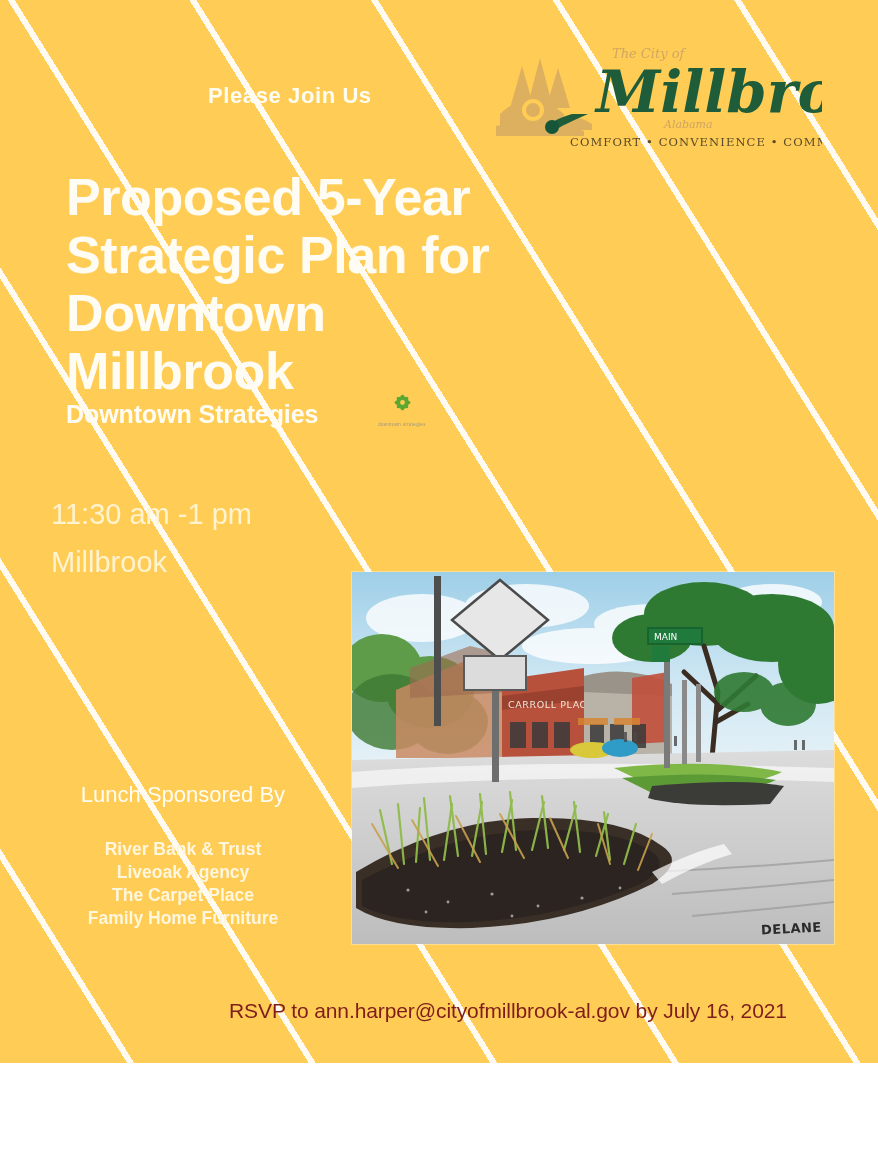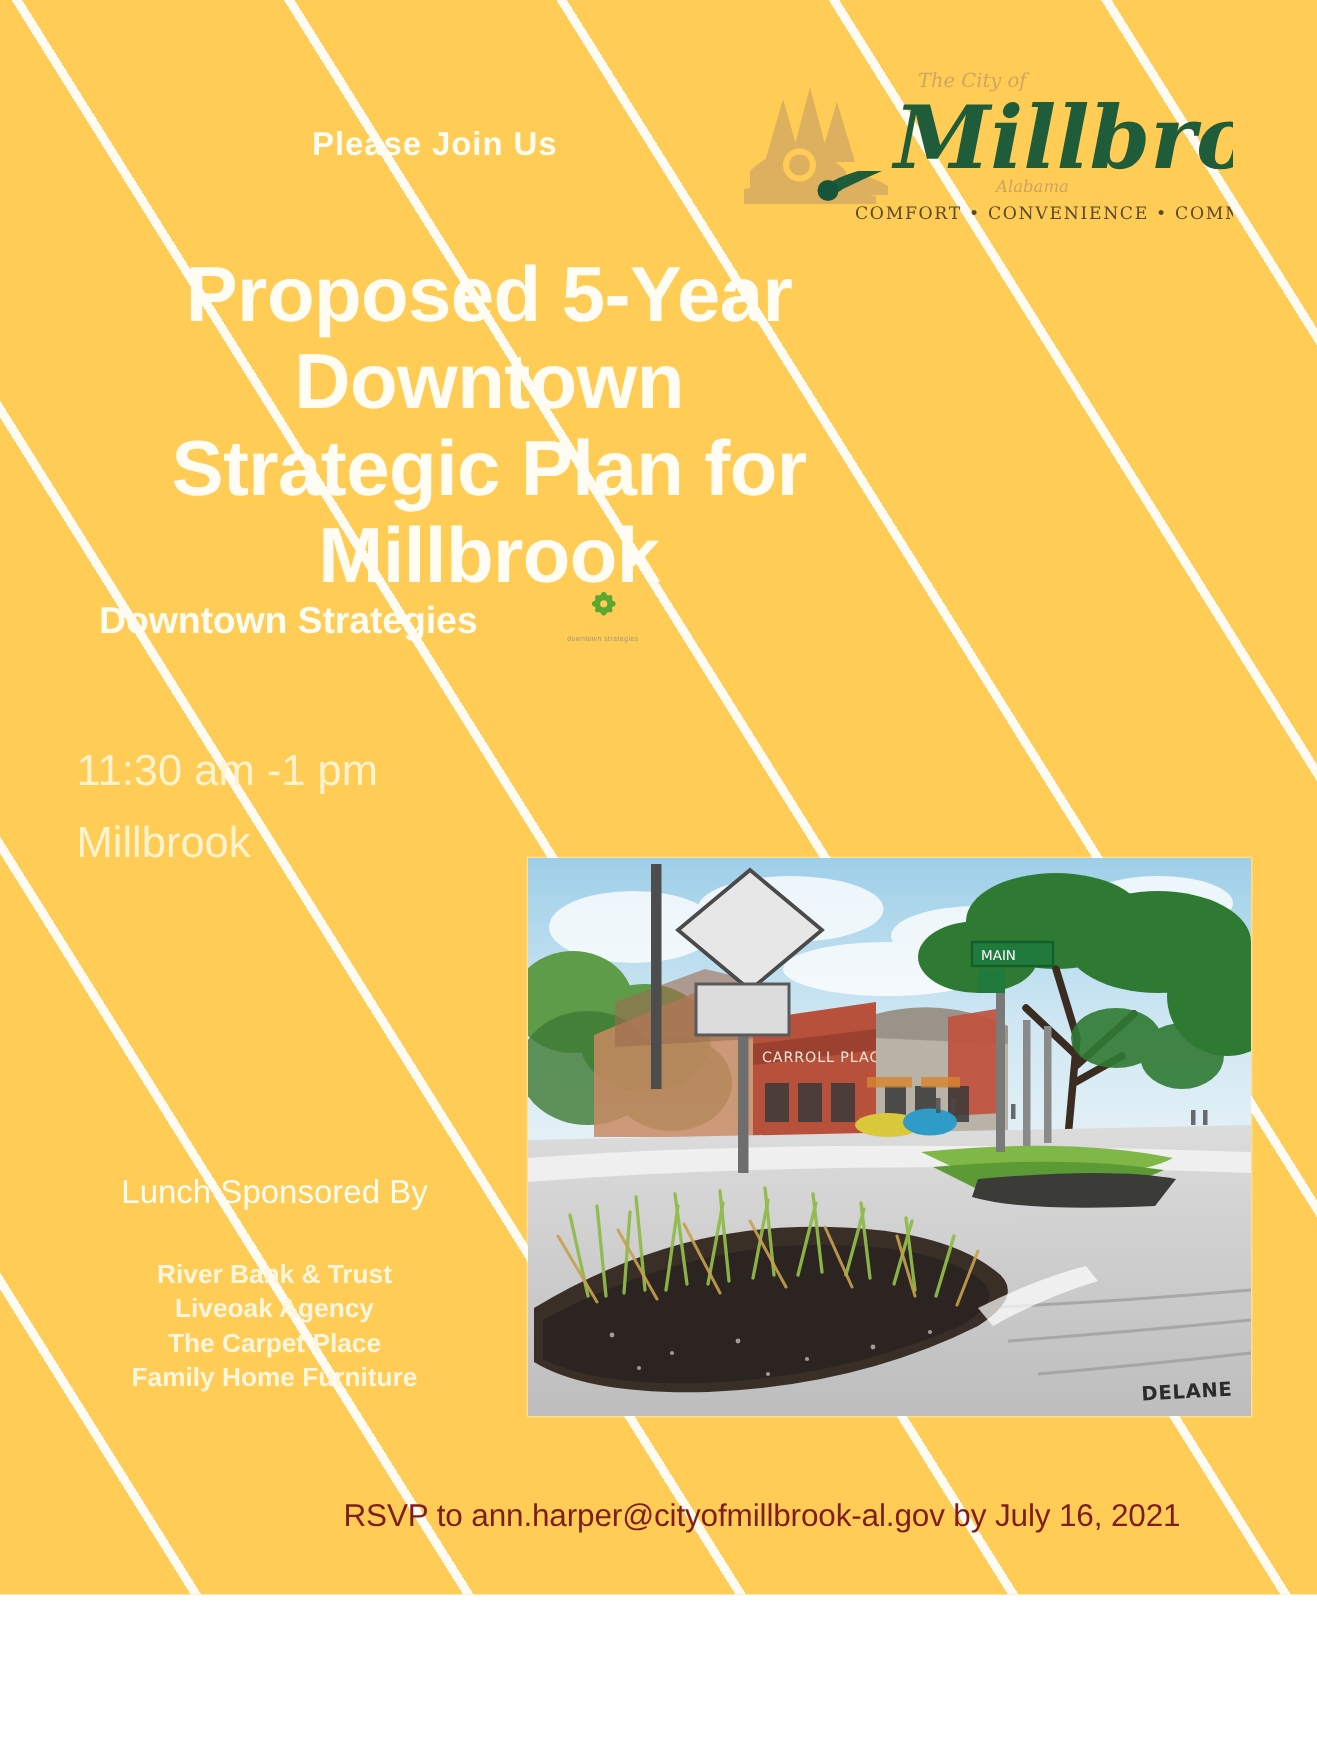--- a/index.html
+++ b/index.html
@@ -84,7 +84,7 @@
     color: #fffdf3;
     letter-spacing: -0.4px;
   }
-  .title span { display: block; text-align: center; }
+  .title span { display: block; }
 
   
   .subtitle {

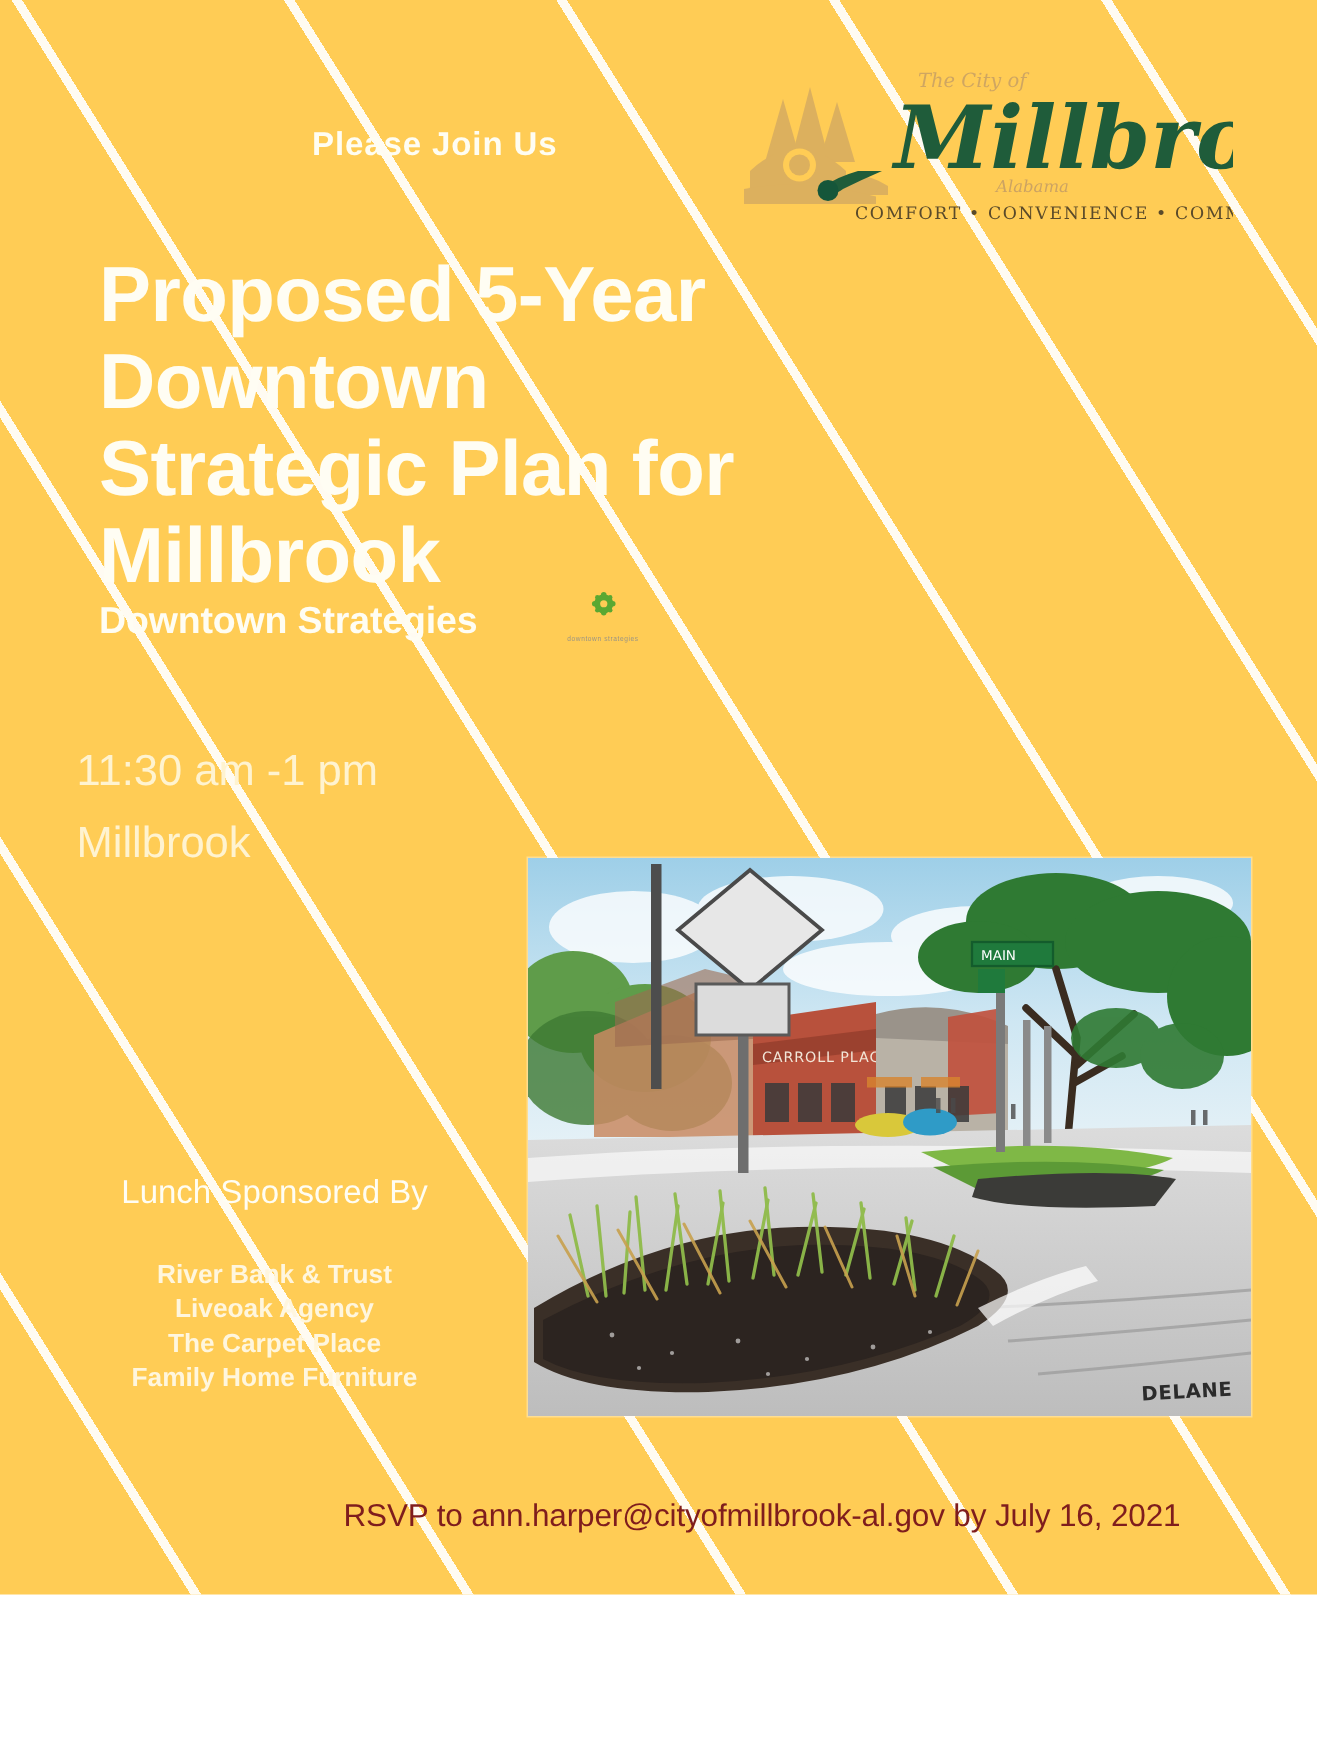--- a/index.html
+++ b/index.html
@@ -224,8 +224,8 @@
 
     <div class="title">
       <span>Proposed 5-Year</span>
+      <span>Strategic Plan for</span>
       <span>Downtown</span>
-      <span>Strategic Plan for</span>
       <span>Millbrook</span>
     </div>
 

